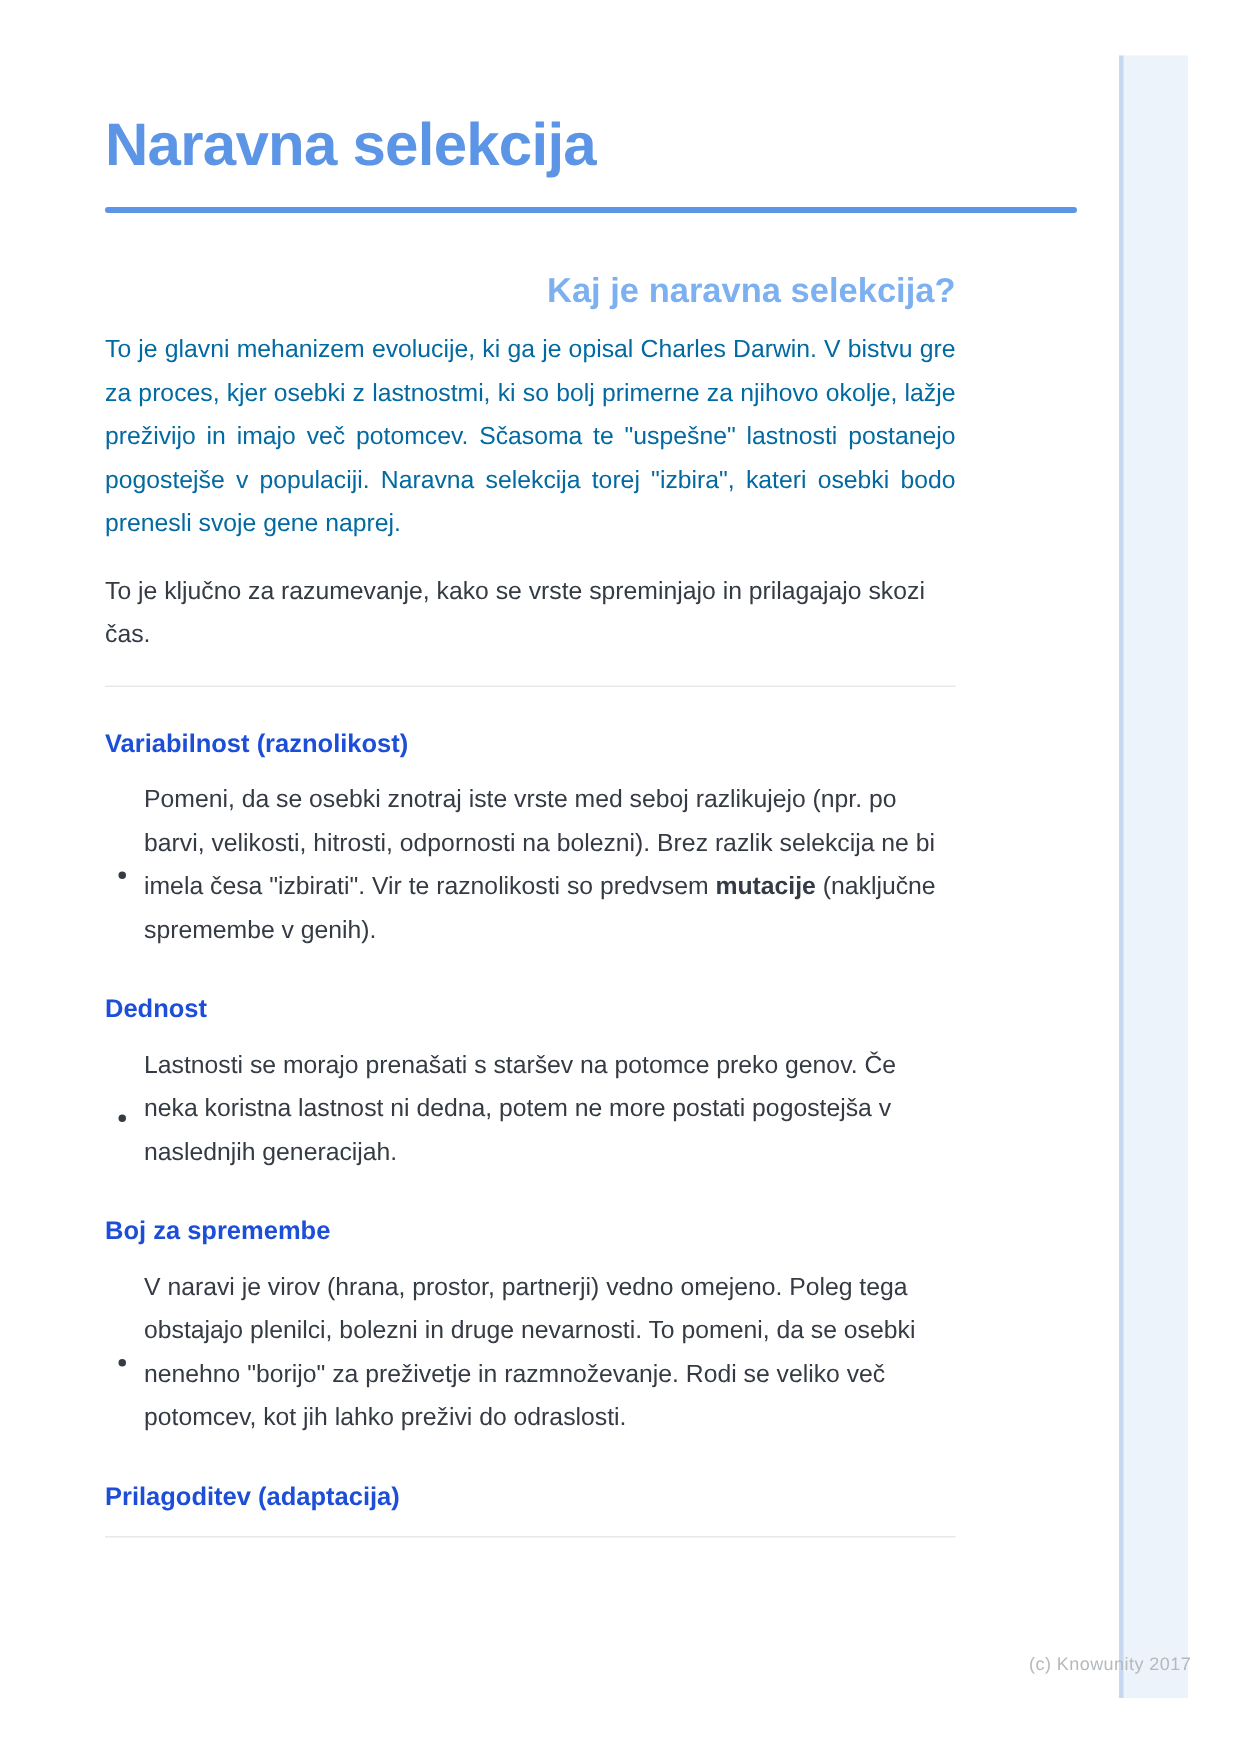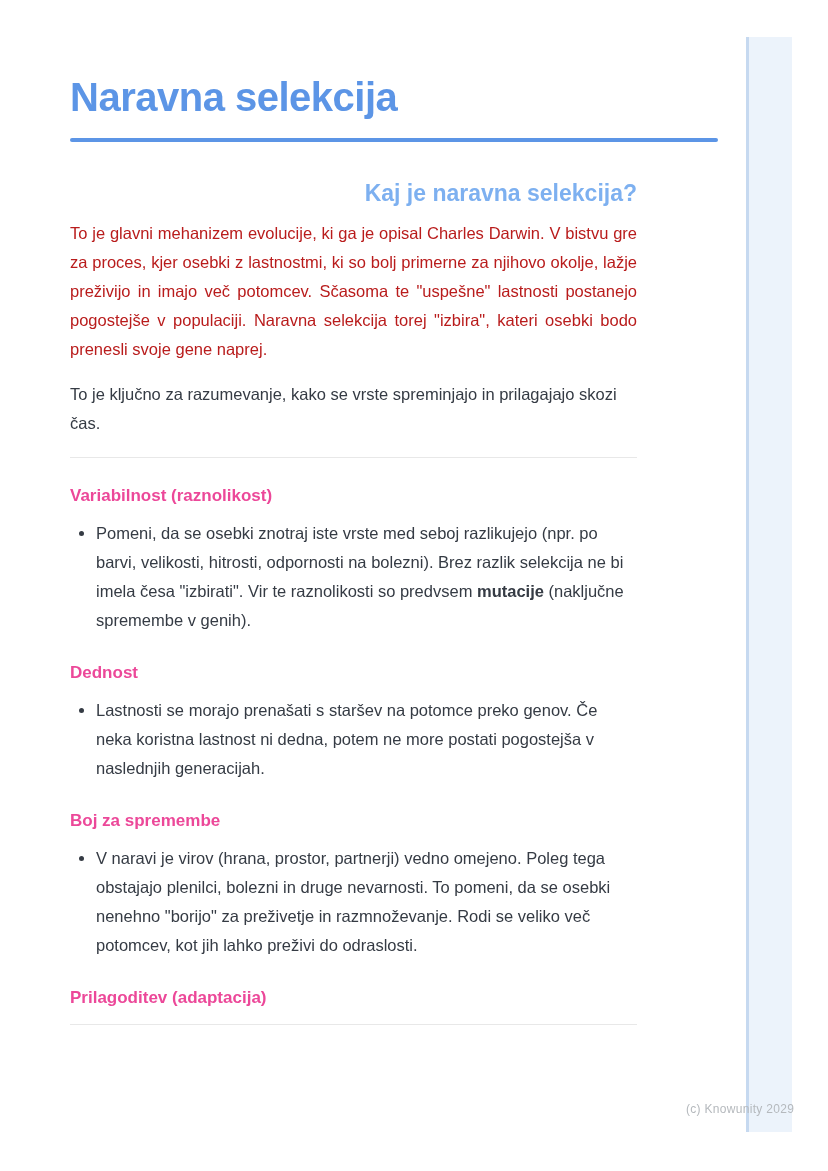--- a/index.html
+++ b/index.html
@@ -55,7 +55,7 @@
   p.para {
     margin: 13px 0 16px 0;
     font-size: 16.5px; line-height: 29px;
-    color: #b91c1c;
+    color: #0369a1;
     text-align: justify;
   }
   p.note {

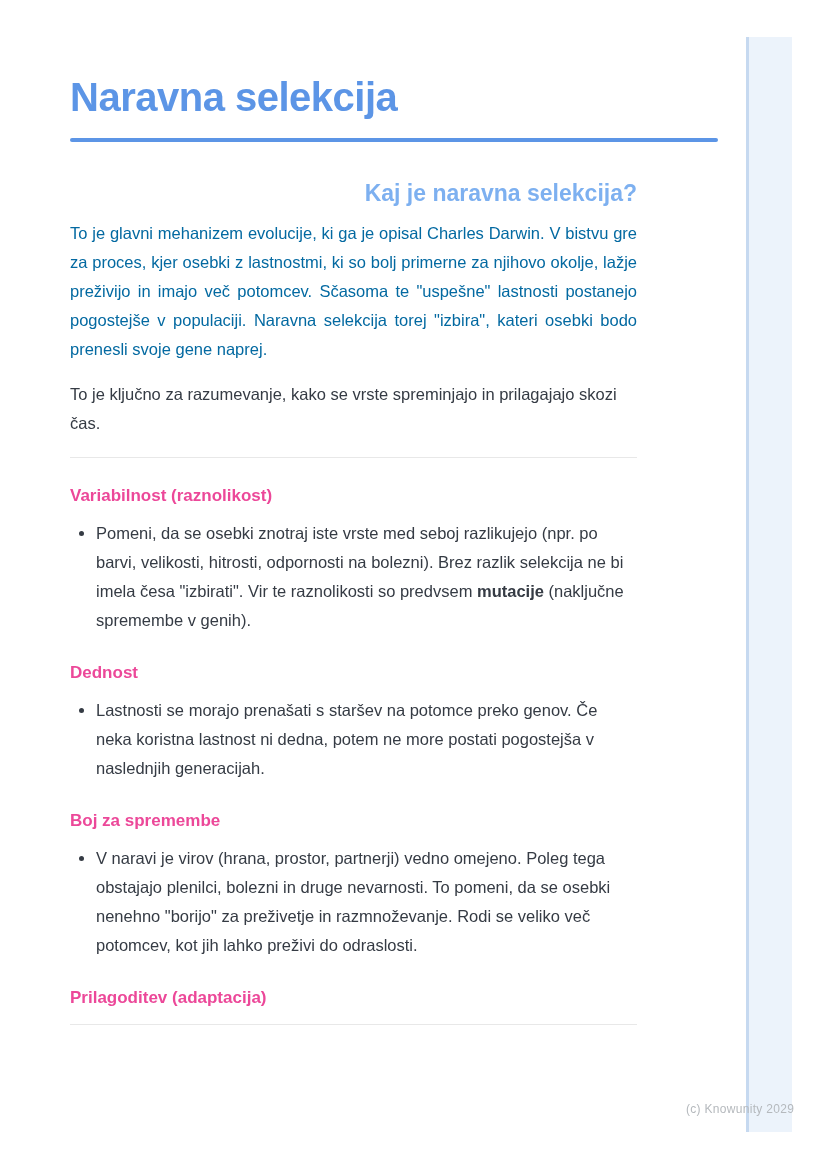--- a/index.html
+++ b/index.html
@@ -77,7 +77,7 @@
     margin: 27px 0 0 0;
     font-size: 17px; line-height: 21px;
     font-weight: 700;
-    color: #ec4899;
+    color: #1d4ed8;
   }
 
   ul.bullet-list {

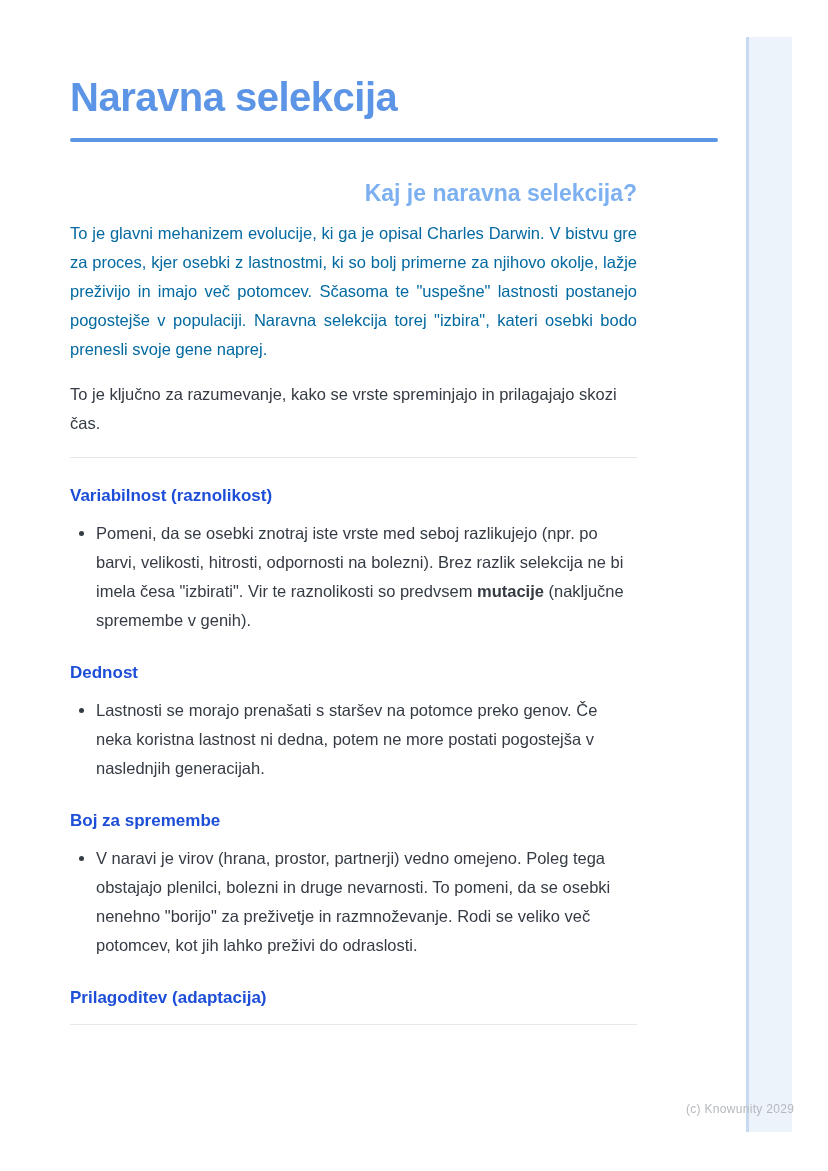--- a/index.html
+++ b/index.html
@@ -87,7 +87,7 @@
   }
   ul.bullet-list li {
     display: flex;
-    align-items: flex-start;
+    align-items: center;
     font-size: 16.5px; line-height: 29px;
     color: #353b44;
   }

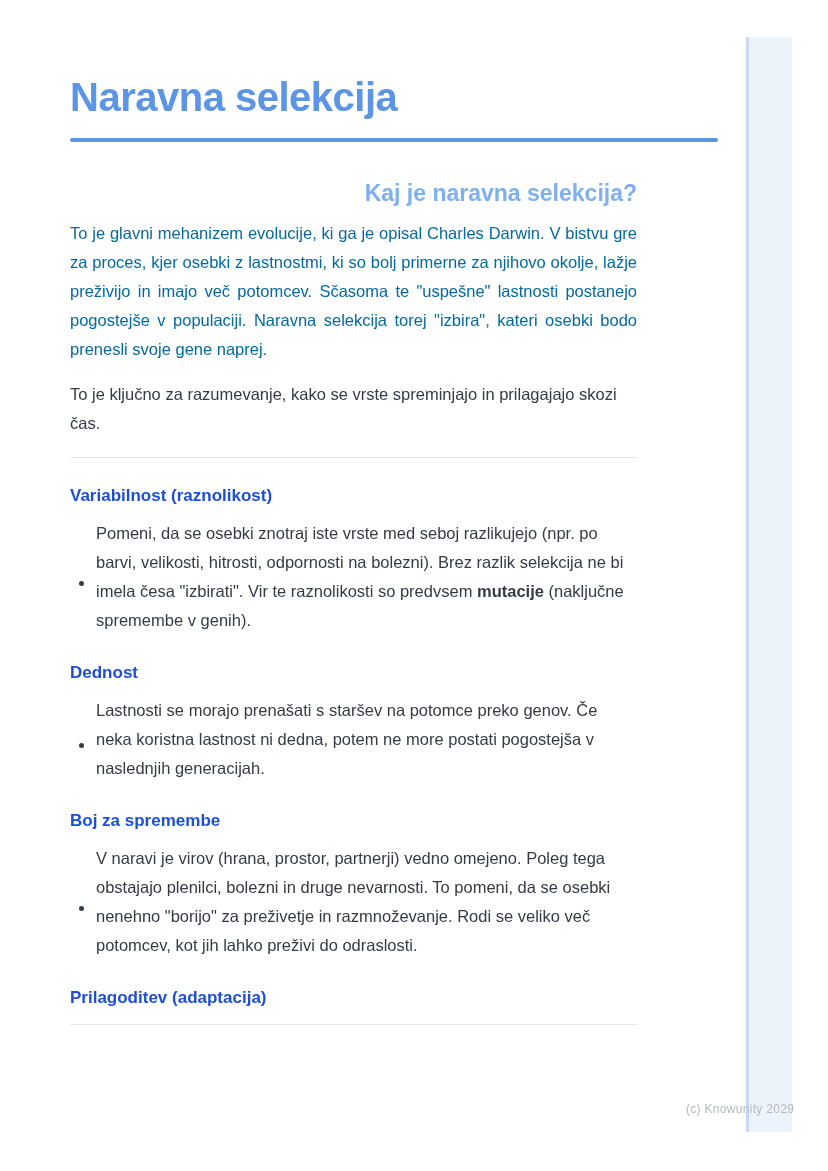--- a/index.html
+++ b/index.html
@@ -160,7 +160,7 @@
 
   </div>
 
-  <div class="watermark">(c) Knowunity 2029</div>
+  <div class="watermark">(c) Knowunity 2017</div>
 
 </div>
 

